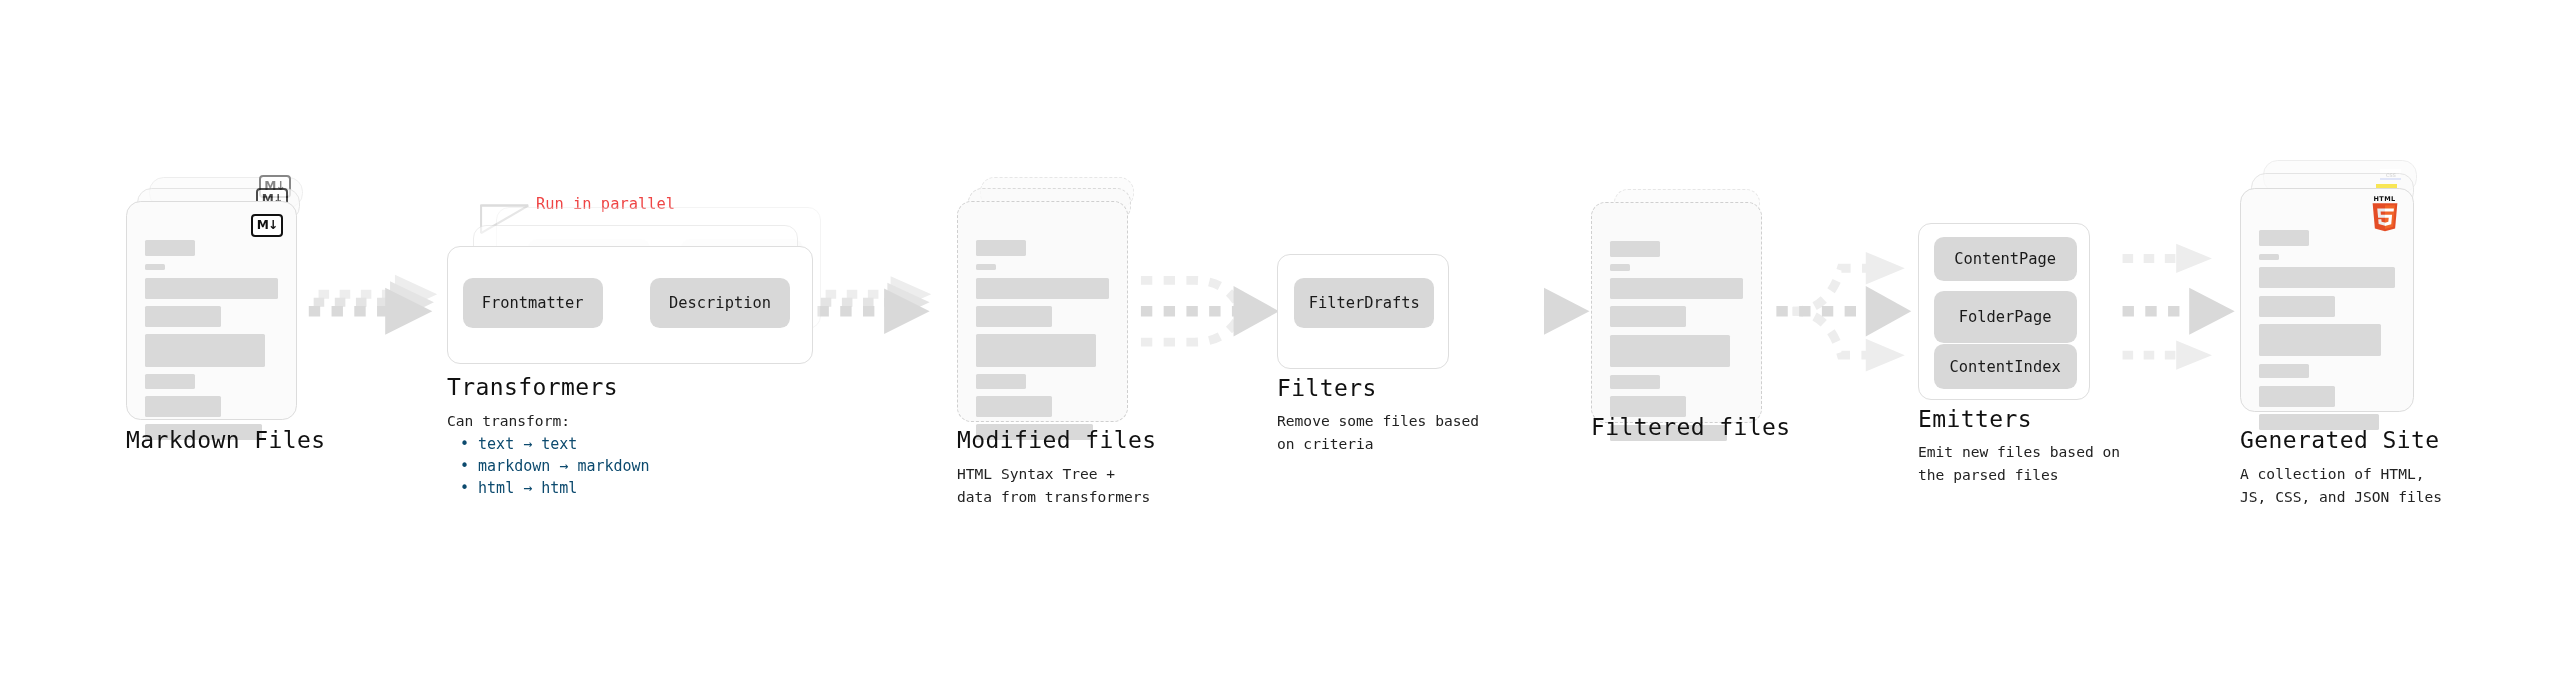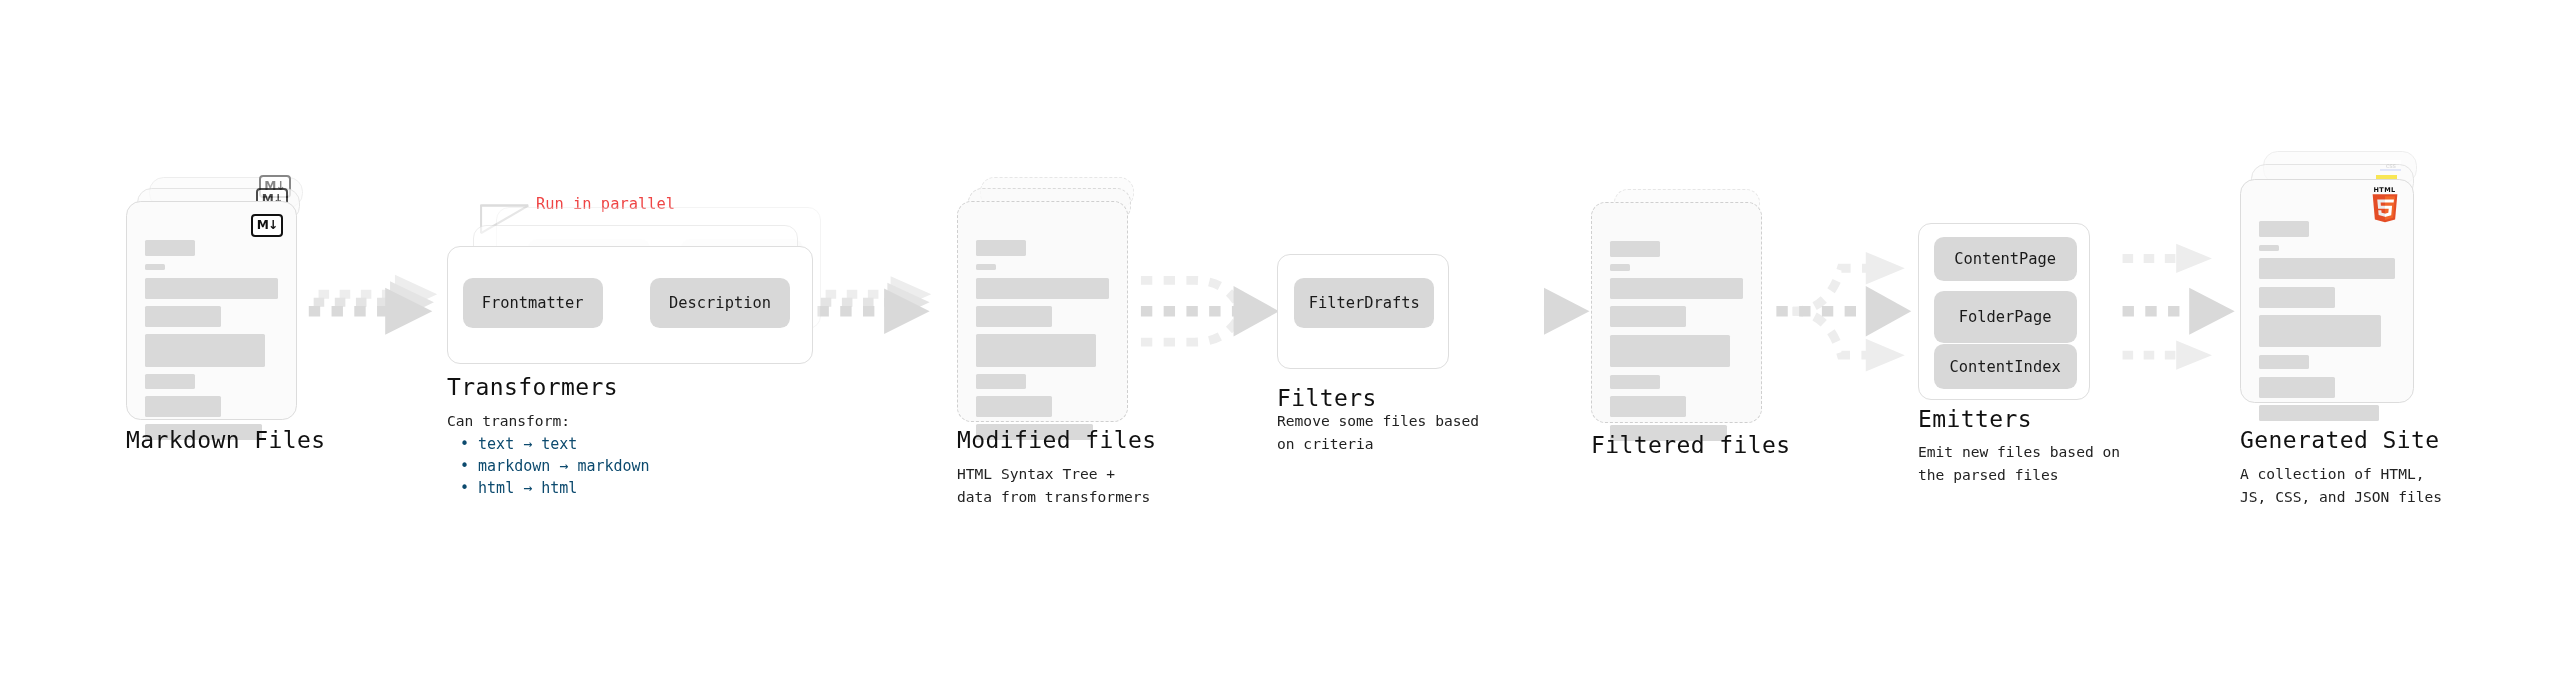--- a/index.html
+++ b/index.html
@@ -215,7 +215,7 @@
   <div class="sub" style="left:1918px;top:441px;">Emit new files based on
 the parsed files</div>
 
-  <div class="stack" style="left:2240px;top:151px;width:195px;height:252px;">
+  <div class="stack" style="left:2240px;top:160px;width:195px;height:252px;">
     <div class="card ghost2" style="left:23px;top:0;width:154px;height:32.5px;">
       <div class="css-badge" style="right:14.6px;top:8.1px;">
         <div class="t">CSS</div>

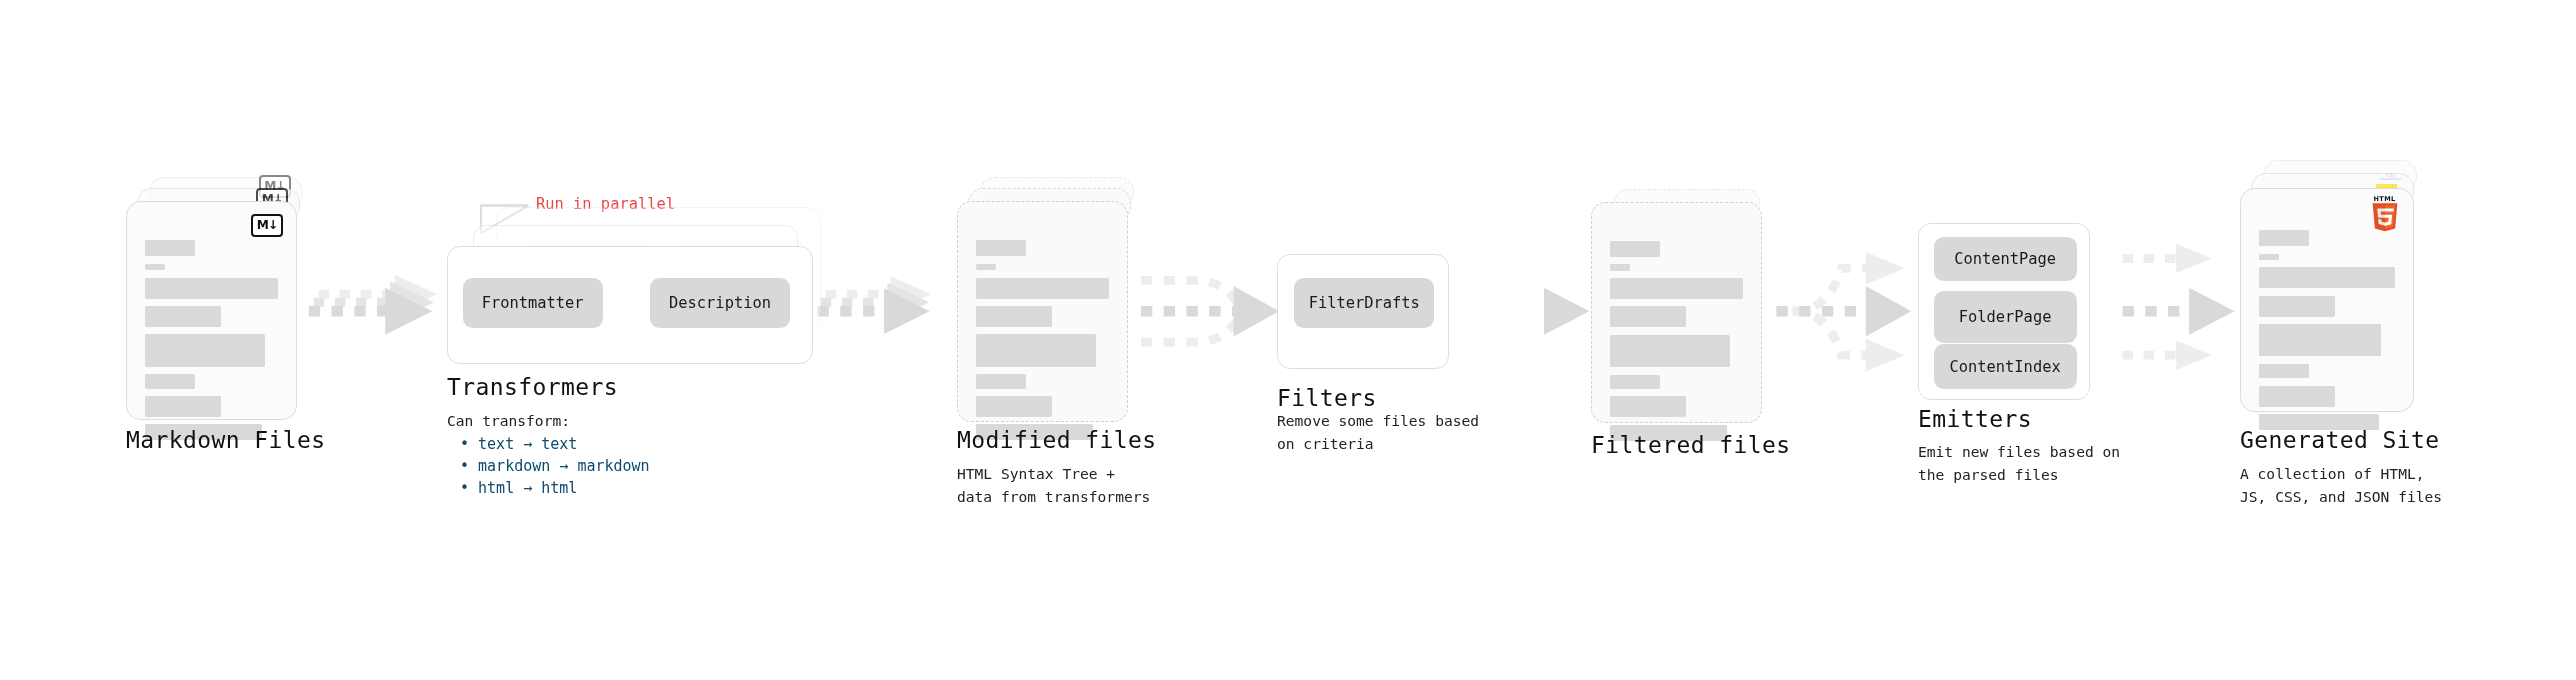--- a/index.html
+++ b/index.html
@@ -185,7 +185,7 @@
   <div class="pbox" style="left:1277px;top:254px;width:172px;height:115px;">
     <div class="chip" style="left:16.3px;top:23px;width:140px;height:50px;">FilterDrafts</div>
   </div>
-  <div class="title" style="left:1277px;top:385px;">Filters</div>
+  <div class="title" style="left:1277px;top:375px;">Filters</div>
   <div class="sub" style="left:1277px;top:410px;">Remove some files based
 on criteria</div>
 

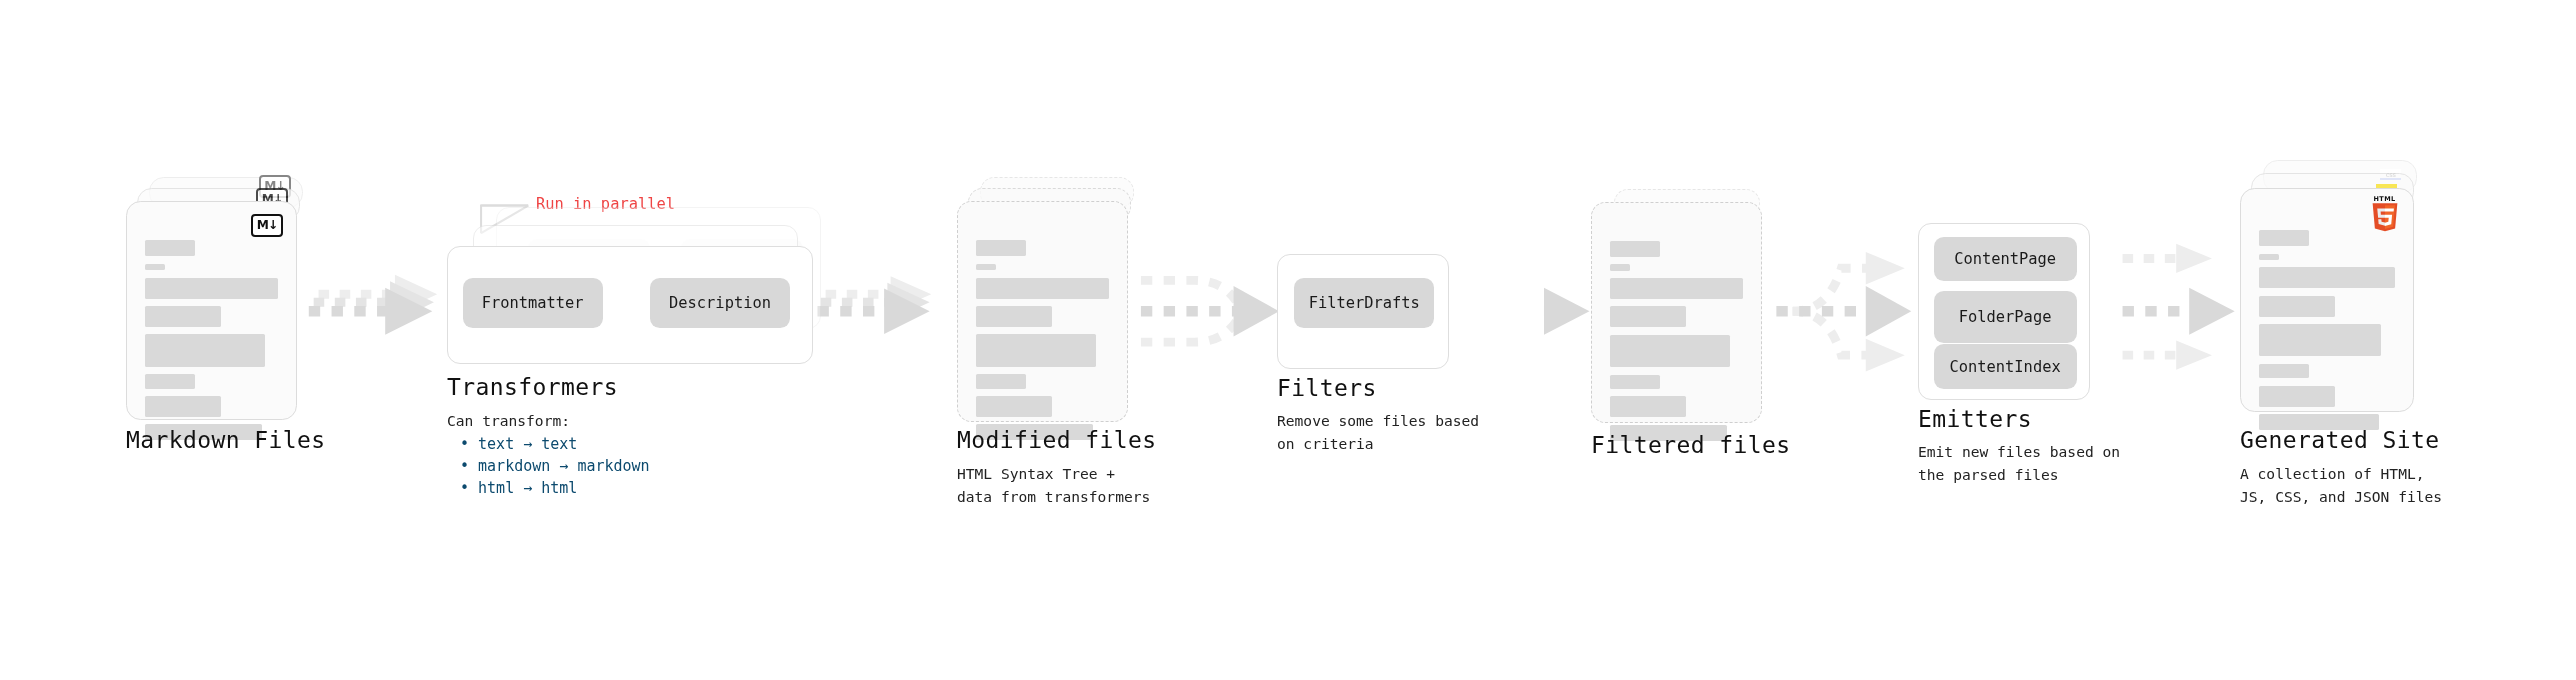--- a/index.html
+++ b/index.html
@@ -204,7 +204,7 @@
       </div>
     </div>
   </div>
-  <div class="title" style="left:1591px;top:432px;">Filtered files</div>
+  <div class="title" style="left:1591px;top:414px;">Filtered files</div>
 
   <div class="pbox" style="left:1918px;top:223px;width:172px;height:177px;">
     <div class="chip" style="left:14.6px;top:13px;width:143px;height:44px;">ContentPage</div>

